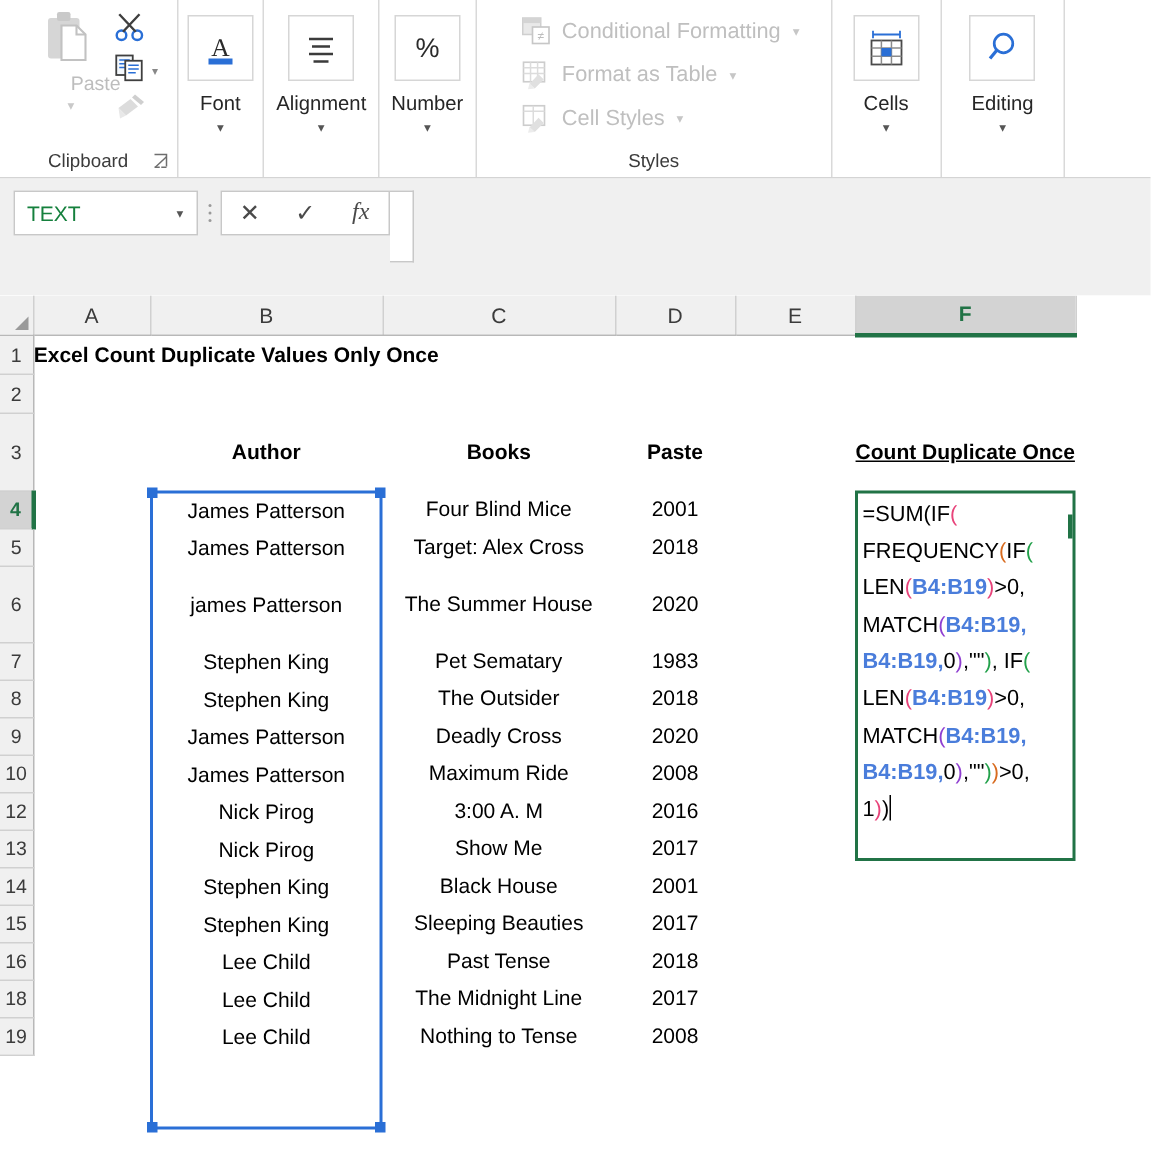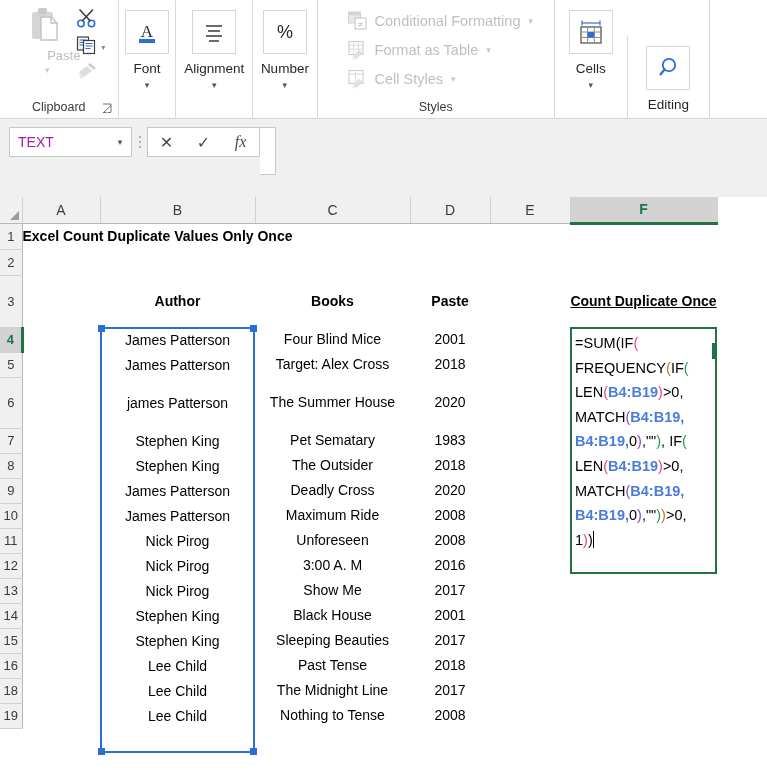--- a/index.html
+++ b/index.html
@@ -45,7 +45,7 @@
   .g-num{width:64px;}
   .g-styles{width:237px;}
   .g-cells{width:72px;}
-  .g-edit{width:82px;margin-top:36px;}
+  .g-edit{width:82px;}
   .g-tail{width:57px;}
 
   .bigbtn{display:flex;flex-direction:column;align-items:center;width:100%;padding-top:6px;}

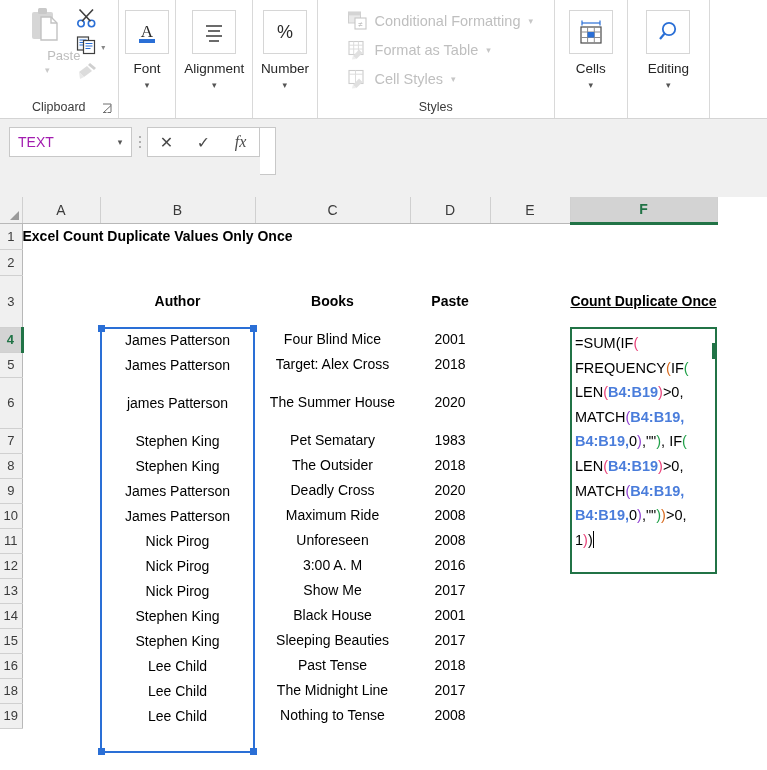--- a/index.html
+++ b/index.html
@@ -71,7 +71,7 @@
     margin-left:9px;width:123px;height:30px;background:#fff;border:1px solid #c8c8c8;
     display:flex;align-items:center;box-sizing:border-box;
   }
-  .namebox .nbtext{flex:1;padding-left:8px;font-size:14px;color:#a21caf;}
+  .namebox .nbtext{flex:1;padding-left:8px;font-size:14px;color:#15803d;}
   .namebox .nbcar{width:22px;text-align:center;font-size:9px;color:#555;}
   .fsep{width:3px;height:24px;margin:3px 6px 0 6px;display:flex;flex-direction:column;justify-content:center;align-items:center;gap:3px;}
   .fsep i{display:block;width:2px;height:2px;background:#9a9a9a;border-radius:50%;}

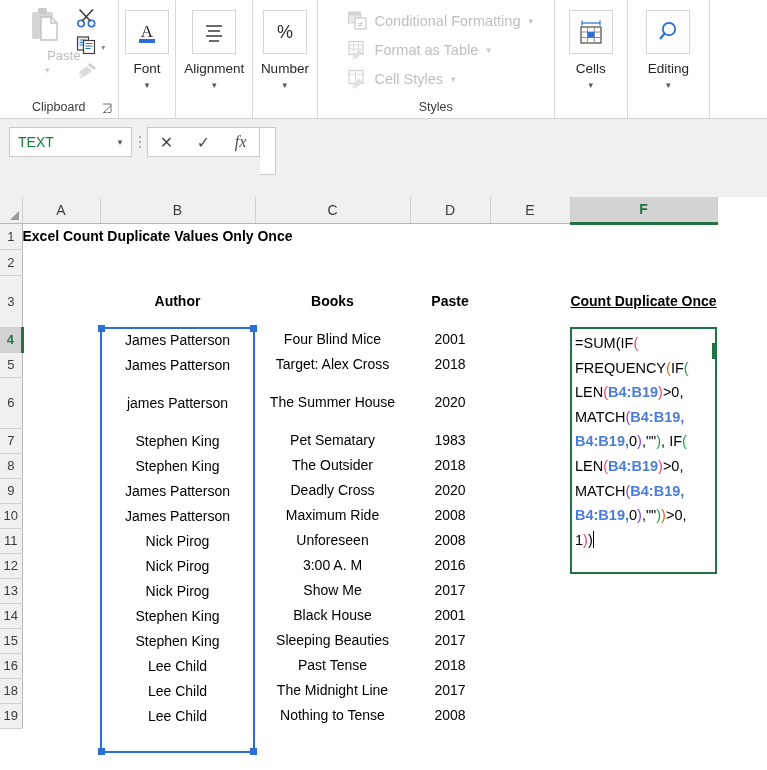--- a/index.html
+++ b/index.html
@@ -476,15 +476,6 @@
             <td class="cell"></td>
           </tr>
           <tr style="height: 25px;">
-            <td class="rowhead">11</td>
-            <td class="cell"></td>
-            <td class="cell tbl-author">Nick Pirog</td>
-            <td class="cell tbl-plain">Unforeseen</td>
-            <td class="cell tbl-plain">2008</td>
-            <td class="cell"></td>
-            <td class="cell"></td>
-          </tr>
-          <tr style="height: 25px;">
             <td class="rowhead">12</td>
             <td class="cell"></td>
             <td class="cell tbl-author">Nick Pirog</td>

